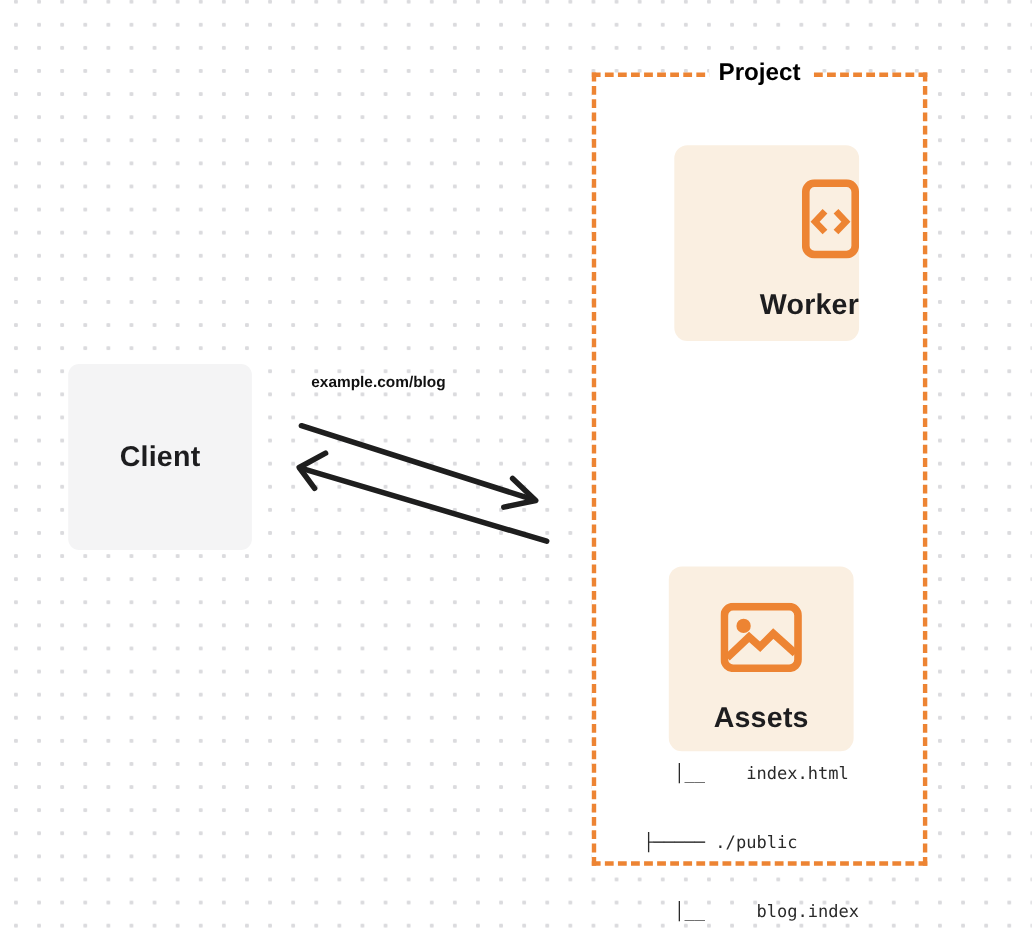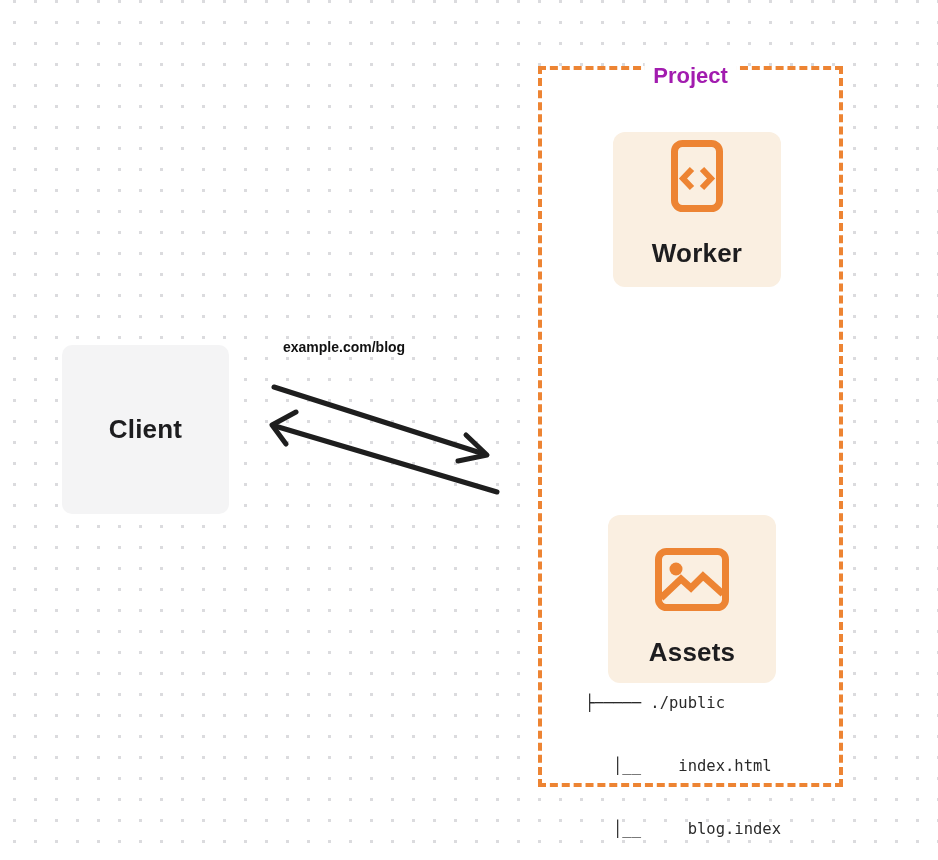--- a/index.html
+++ b/index.html
@@ -65,10 +65,9 @@
     padding: 0 9px;
     font-size: 22px;
     font-weight: 700;
-    color: #a21caf;
+    color: #000000;
     line-height: 30px;
     white-space: nowrap;
-    margin-top: 10px;
   }
 
   

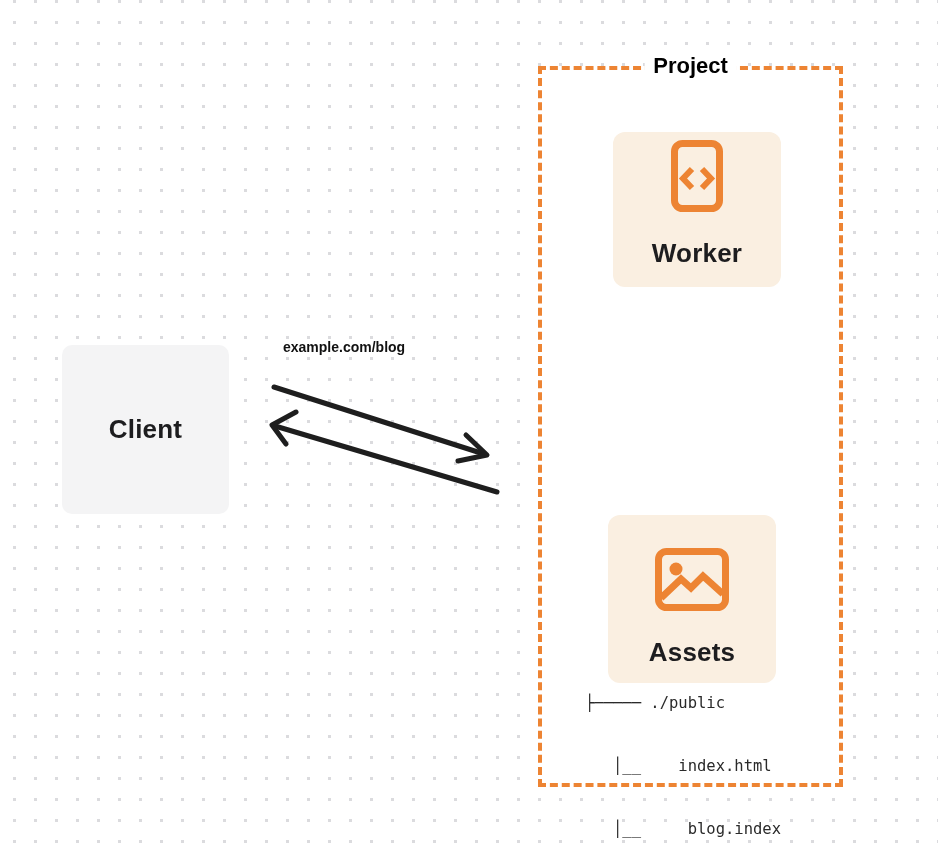--- a/index.html
+++ b/index.html
@@ -79,7 +79,7 @@
     flex-direction: column;
     align-items: center;
   }
-  .worker-card { left: 71px; top: 62px; width: 168px; height: 168px; padding-top: 8px; box-sizing: content-box; width:168px; height:147px; }
+  .worker-card { left: 71px; top: 62px; width: 168px; height: 168px; padding-top: 31px; box-sizing: content-box; width:168px; height:147px;align-items:flex-end; }
   .assets-card { left: 66px; top: 409px; width: 168px; height: 135px; padding-top: 33px; margin-top: 36px; }
   .worker-card .node-label { margin-top: 26px; }
   .assets-card .node-label { margin-top: 26px; }

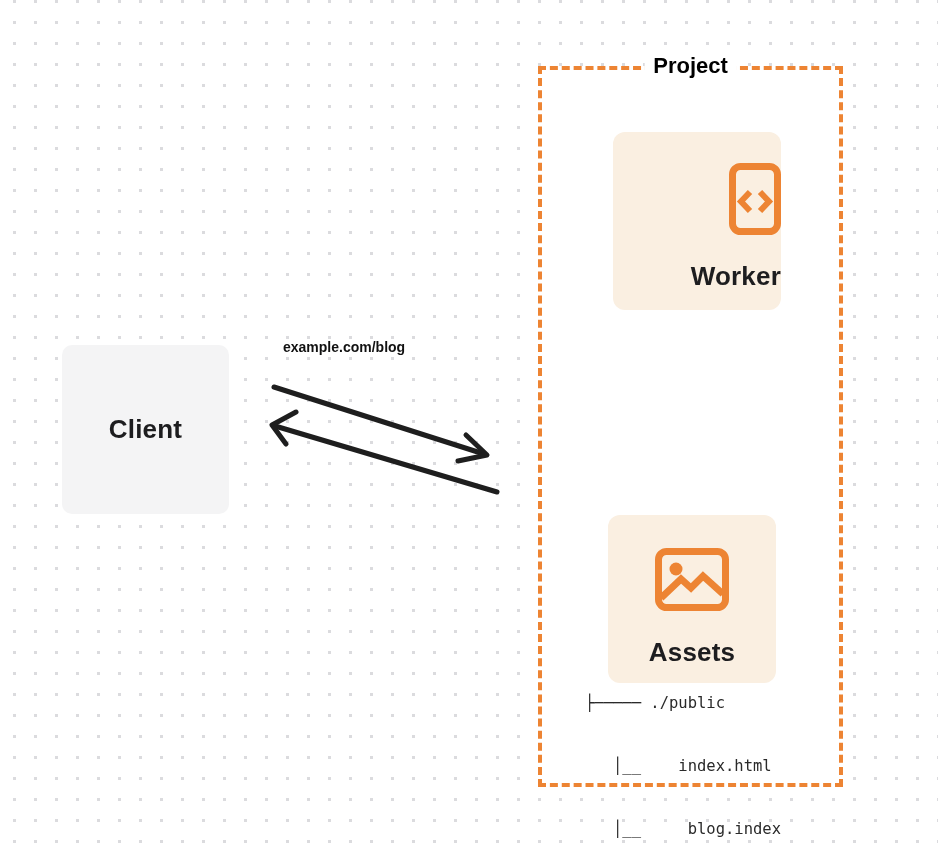--- a/index.html
+++ b/index.html
@@ -18,7 +18,7 @@
   
   .client-box {
     position: absolute;
-    left: 62px; top: 345px;
+    left: 62px; top: 331px;
     width: 167px; height: 169px;
     background: #f4f4f5;
     border-radius: 10px;

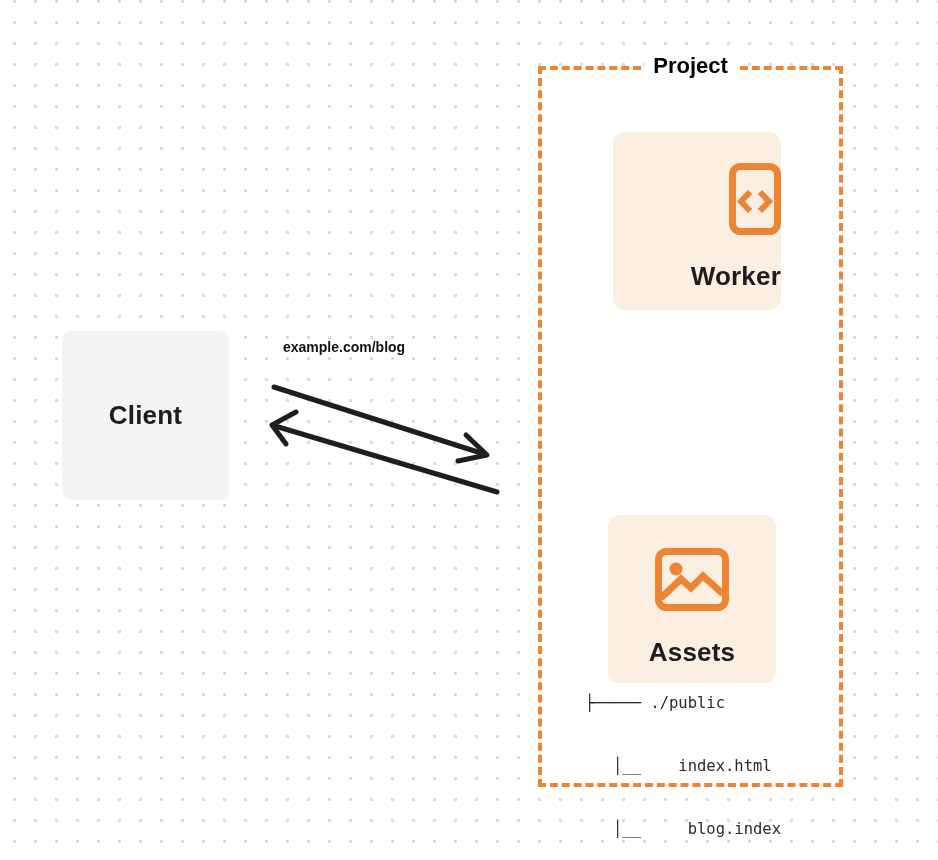--- a/index.html
+++ b/index.html
@@ -142,8 +142,8 @@
     </div>
 
     <div class="file-tree">
+      <div>   │__    index.html</div>
       <div>├───── ./public</div>
-      <div>   │__    index.html</div>
       <div>   │__     blog.index</div>
       
     </div>

